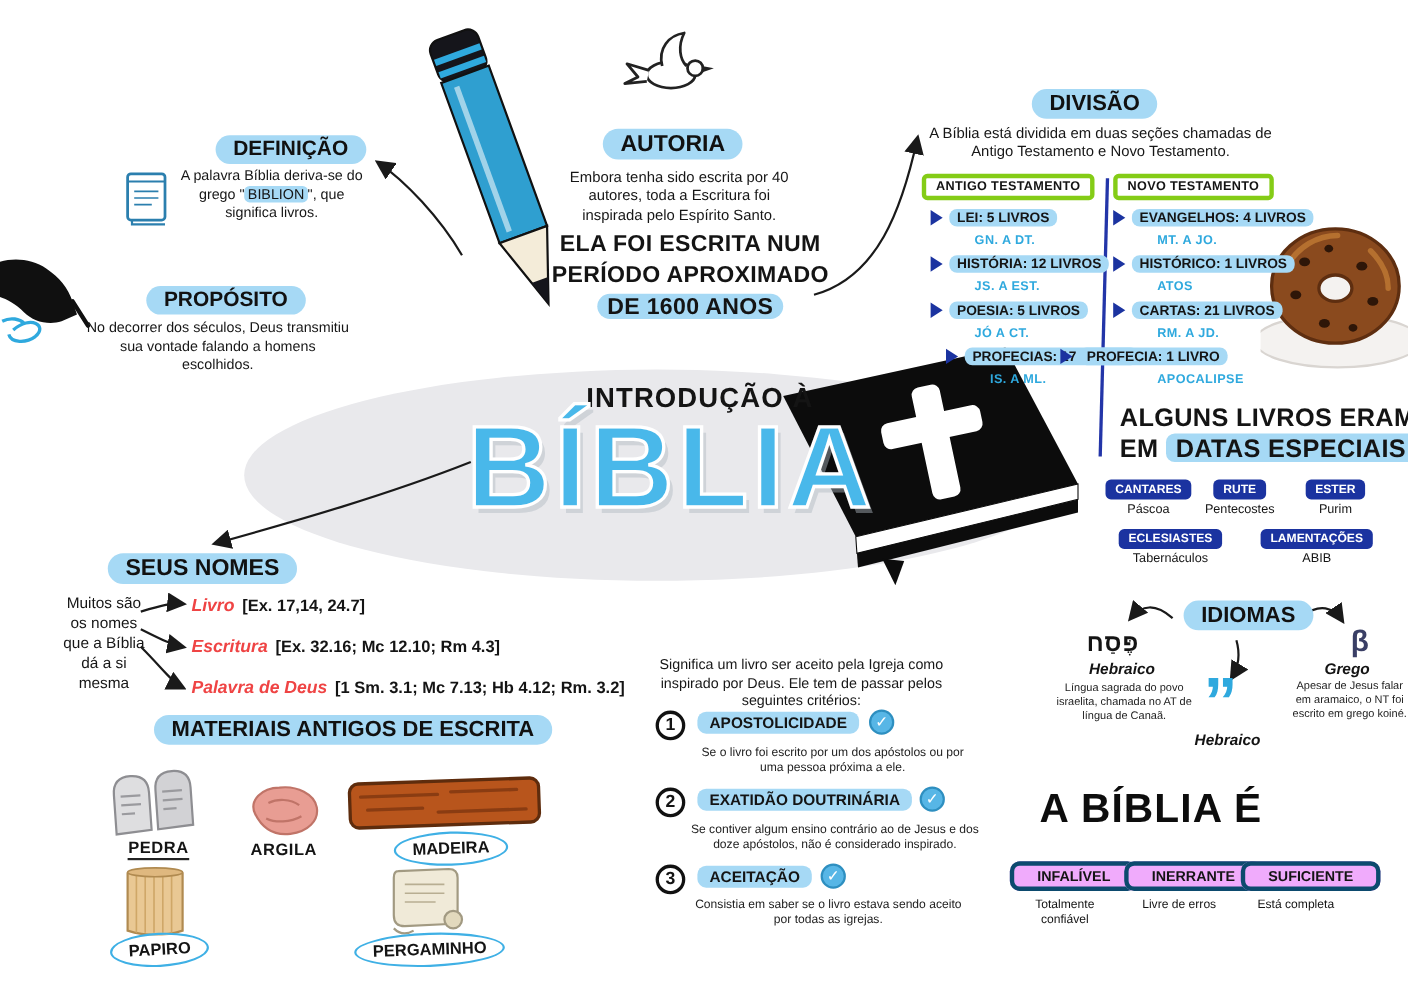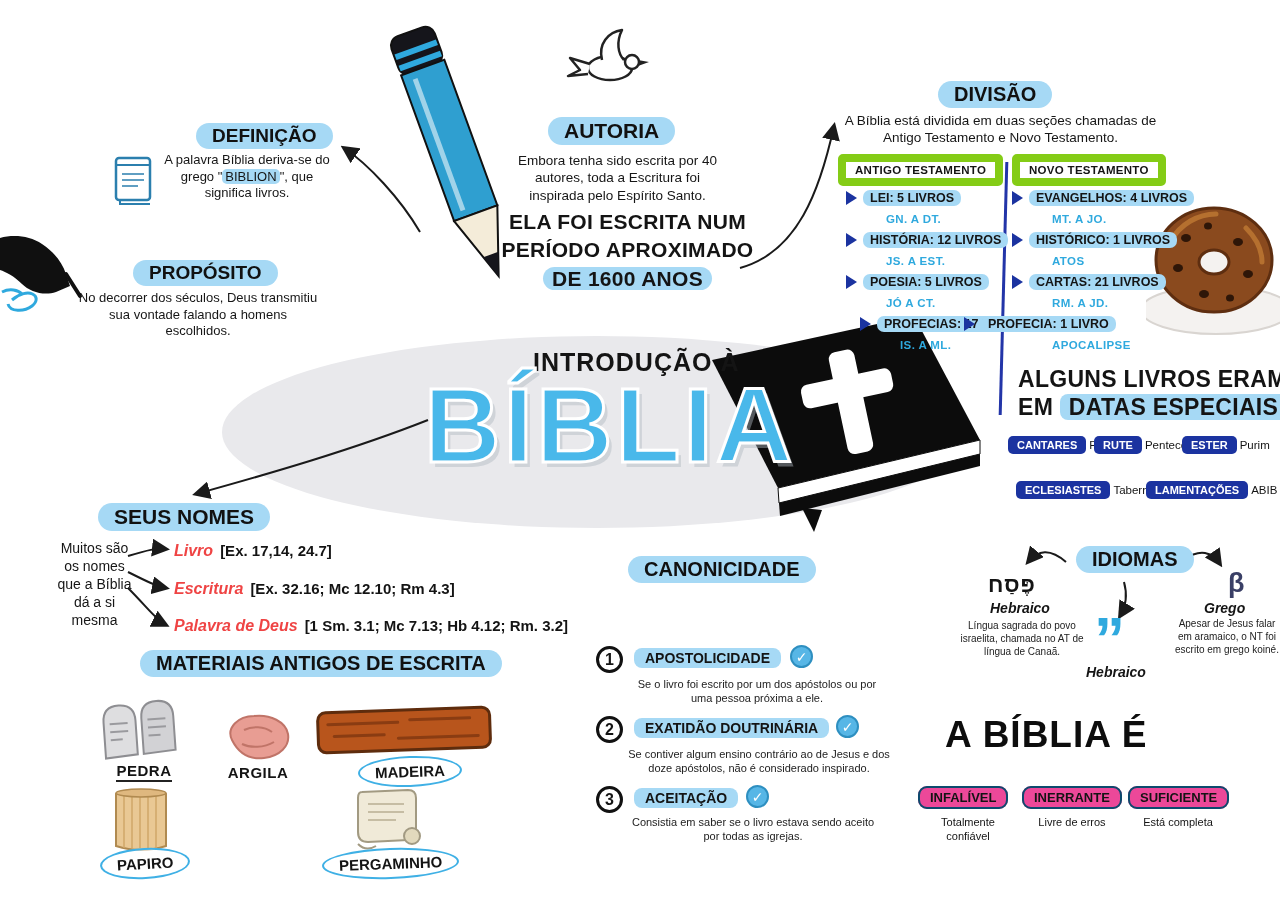--- a/index.html
+++ b/index.html
@@ -20,7 +20,7 @@
   .biblia-title { font-size:106px; font-weight:900; color:#49b8ea; letter-spacing:3px; line-height:1;
                   -webkit-text-stroke:3px #ffffff; text-shadow:4px 5px 0 rgba(175,183,192,0.45); }
 
-  .tt-header { background:#fff; border:8px solid #84cc16; border-radius:5px; padding:2px 9px; font-weight:bold; font-size:11.5px; letter-spacing:0.3px; white-space:nowrap; }
+  .tt-header { background:#fff; border:4px solid #84cc16; border-radius:5px; padding:2px 9px; font-weight:bold; font-size:11.5px; letter-spacing:0.3px; white-space:nowrap; }
   .t-row { display:flex; align-items:center; gap:6px; }
   .tri { width:0; height:0; border-style:solid; border-width:7px 0 7px 11px; border-color:transparent transparent transparent #1b33a0; }
   .itempill { background:#a6d9f5; border-radius:7px; padding:1px 7px; font-weight:bold; font-size:12.5px; white-space:nowrap; }

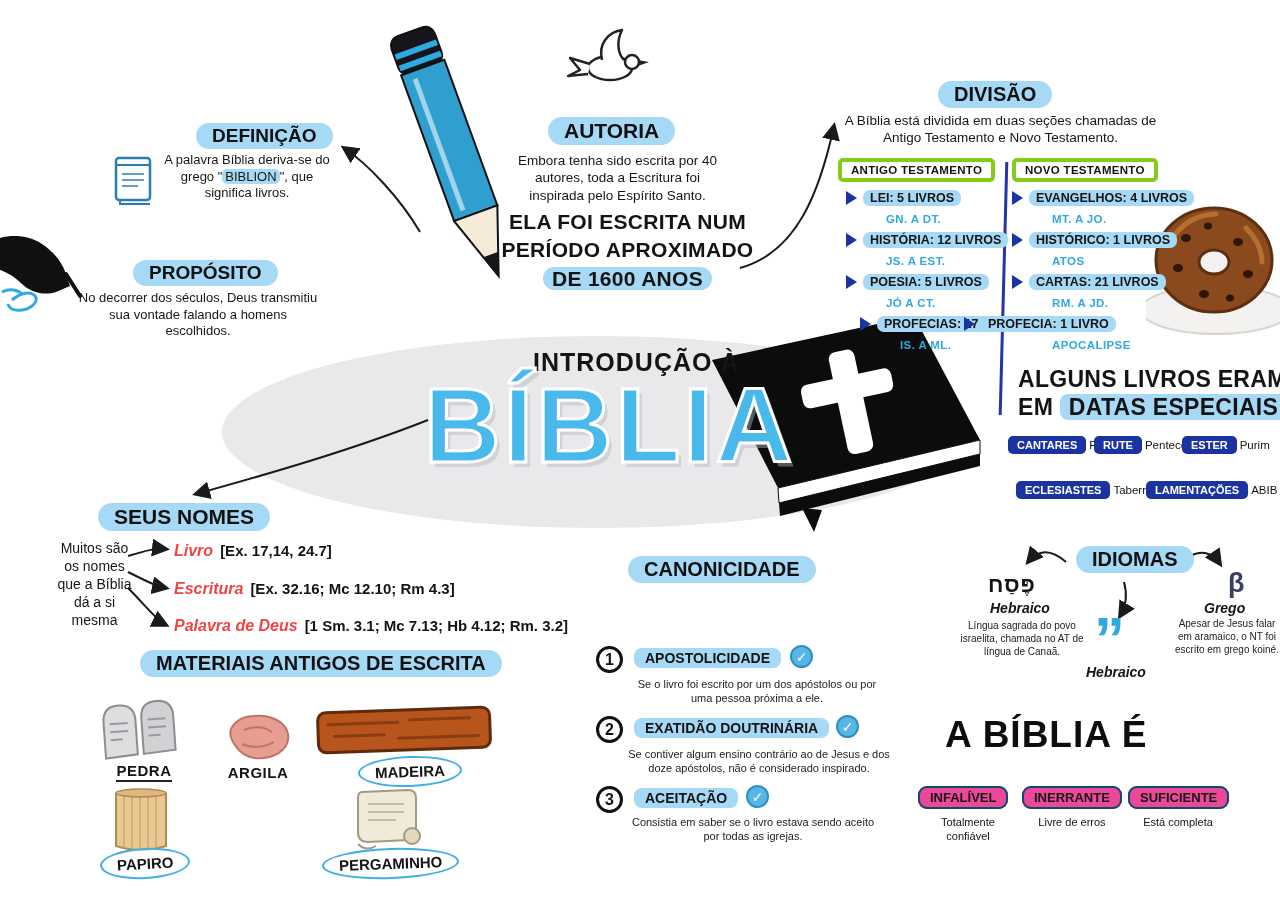--- a/index.html
+++ b/index.html
@@ -28,7 +28,7 @@
   .divider { width:3px; background:#2335a8; transform:rotate(1.5deg); }
 
   .alguns { font-weight:800; font-size:23px; letter-spacing:0.3px; }
-  .book-col { display:flex; flex-direction:row; align-items:center; gap:3px; }
+  .book-col { display:flex; flex-direction:column; align-items:center; gap:3px; }
   .navy-pill { background:#1b33a0; color:#fff; font-weight:bold; font-size:11px; padding:3px 9px; border-radius:5px; white-space:nowrap; }
   .occ { font-size:11.5px; white-space:nowrap; }
 

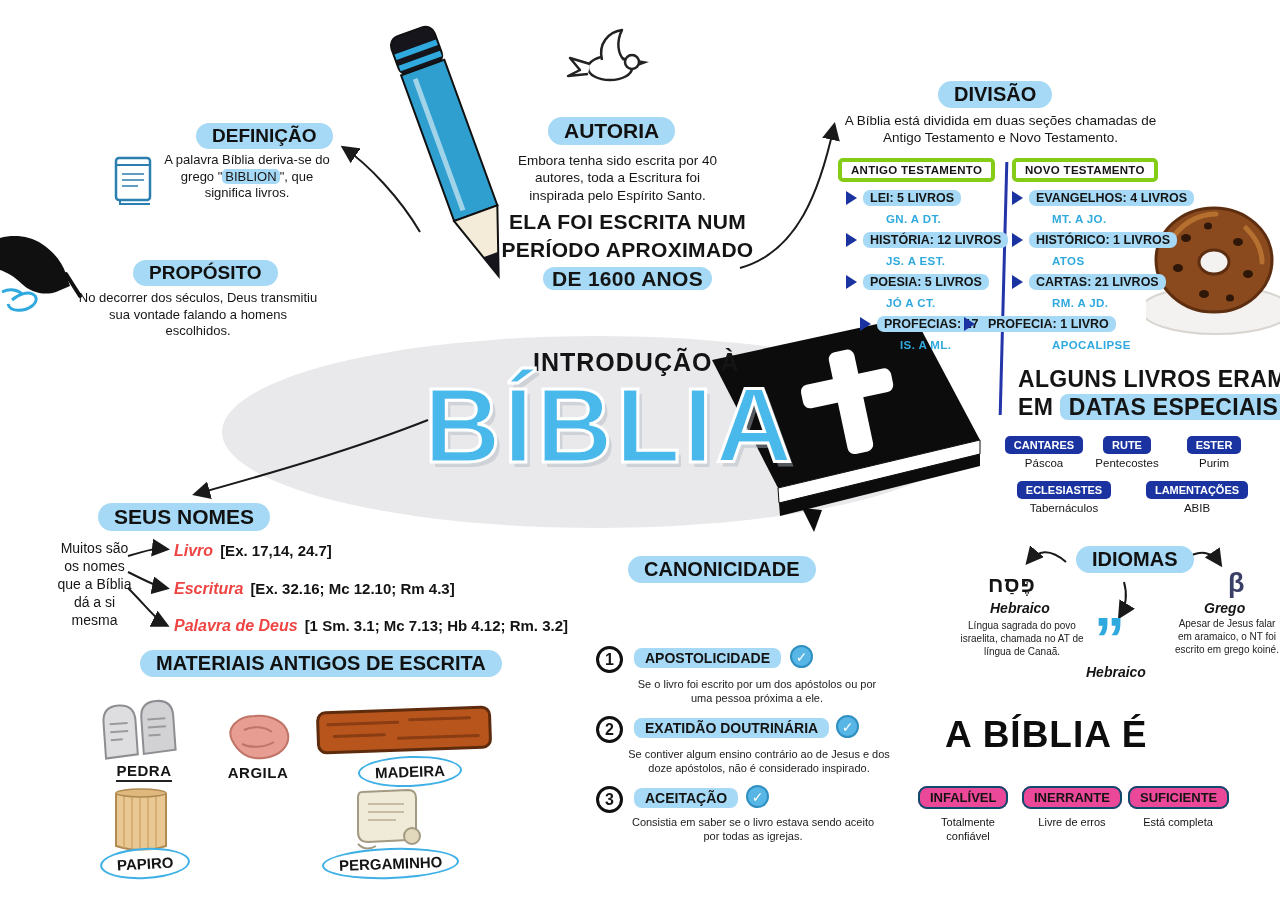--- a/index.html
+++ b/index.html
@@ -320,9 +320,6 @@
     <span class="oval-label" style="transform:rotate(-2deg);">PERGAMINHO</span>
   </div>
 
-  <div class="abs" style="left:628px; top:556px; z-index:5;">
-    <span class="heading-pill h20">CANONICIDADE</span>
-  </div>
 
   <div class="abs numcircle" style="left:596px; top:646px; z-index:5;">1</div>
   <div class="abs" style="left:634px; top:649px; z-index:5;">

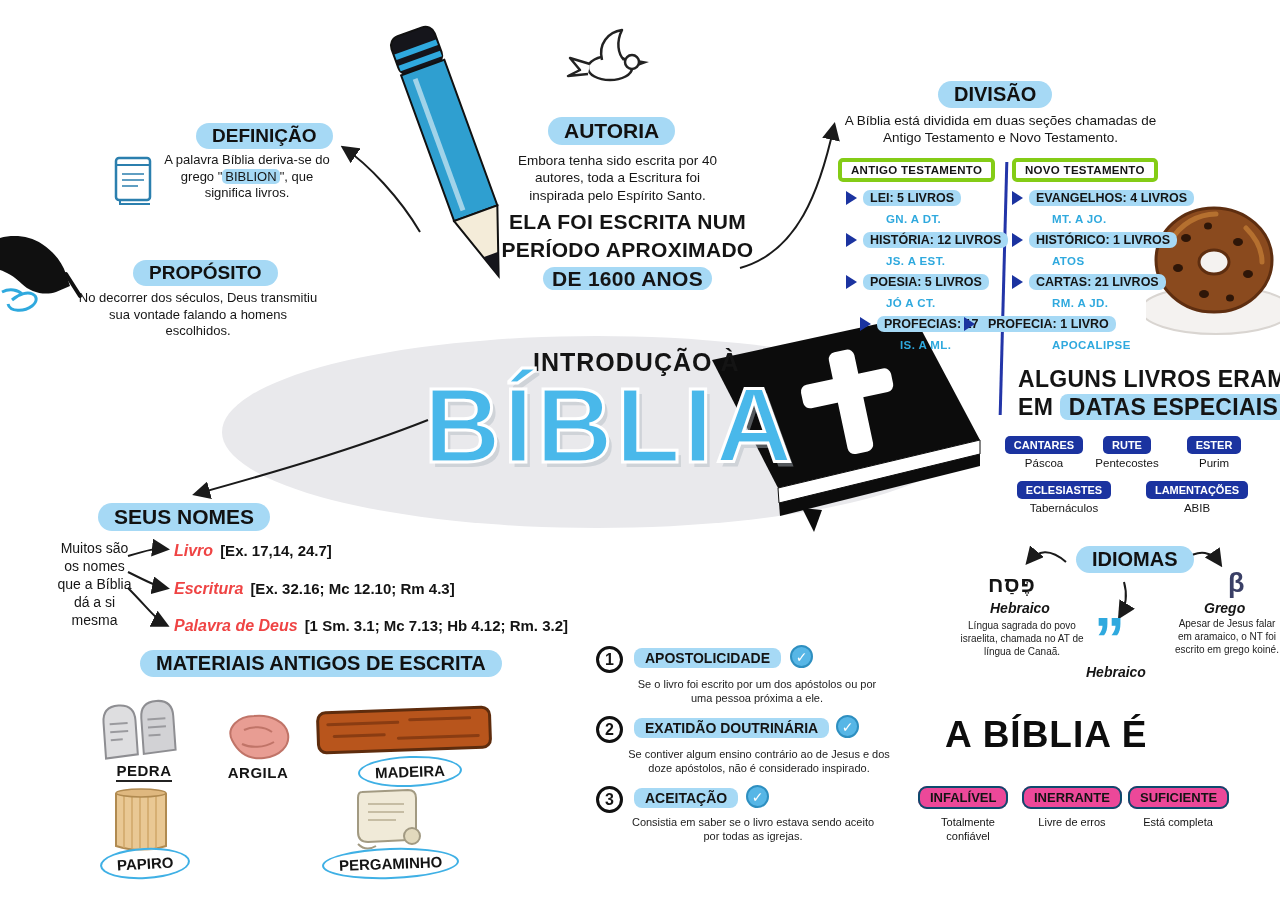--- a/index.html
+++ b/index.html
@@ -320,6 +320,7 @@
     <span class="oval-label" style="transform:rotate(-2deg);">PERGAMINHO</span>
   </div>
 
+  <div class="abs small" style="left:586px; top:596px; width:285px; z-index:5;">Significa um livro ser aceito pela Igreja como inspirado por Deus. Ele tem de passar pelos seguintes critérios:</div>
 
   <div class="abs numcircle" style="left:596px; top:646px; z-index:5;">1</div>
   <div class="abs" style="left:634px; top:649px; z-index:5;">

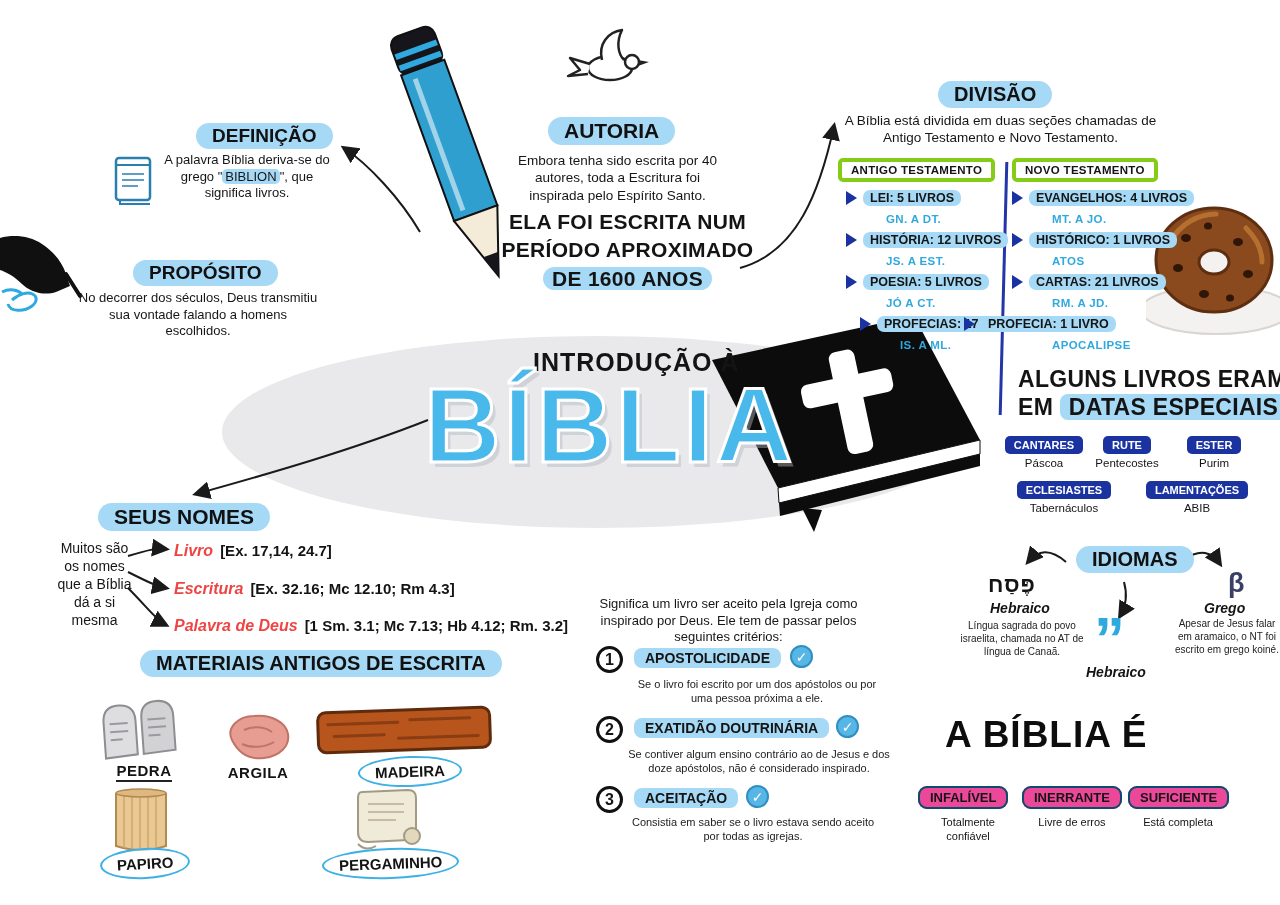--- a/index.html
+++ b/index.html
@@ -51,7 +51,7 @@
   .lang-desc { font-size:10px; line-height:1.28; text-align:center; color:#222; }
 
   .big-black { font-weight:900; font-size:37px; letter-spacing:1px; color:#0d0d0d; white-space:nowrap; }
-  .attr-pill { background:#ec4899; border:2px solid #0c4a6e; border-radius:9px; padding:2px 10px; font-weight:bold; font-size:13px; white-space:nowrap; }
+  .attr-pill { background:#f0abfc; border:4px solid #0c4a6e; border-radius:9px; padding:2px 21px; font-weight:bold; font-size:13px; white-space:nowrap; }
   .attr-desc { font-size:11px; text-align:center; line-height:1.25; }
 </style>
 </head>

